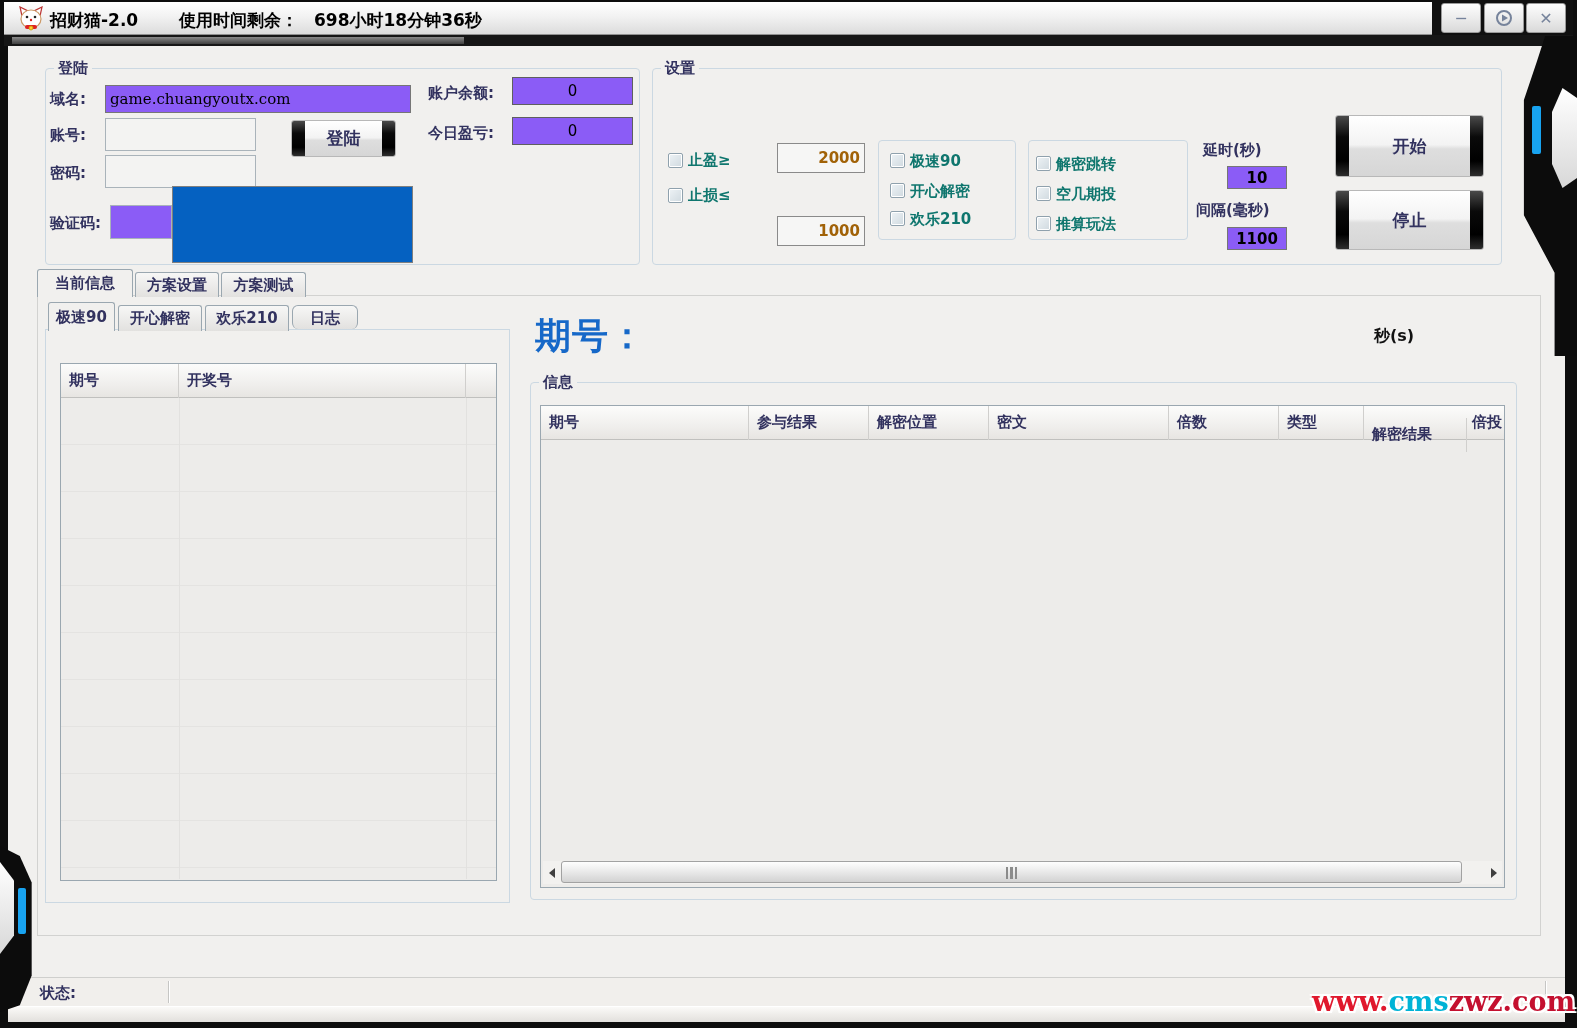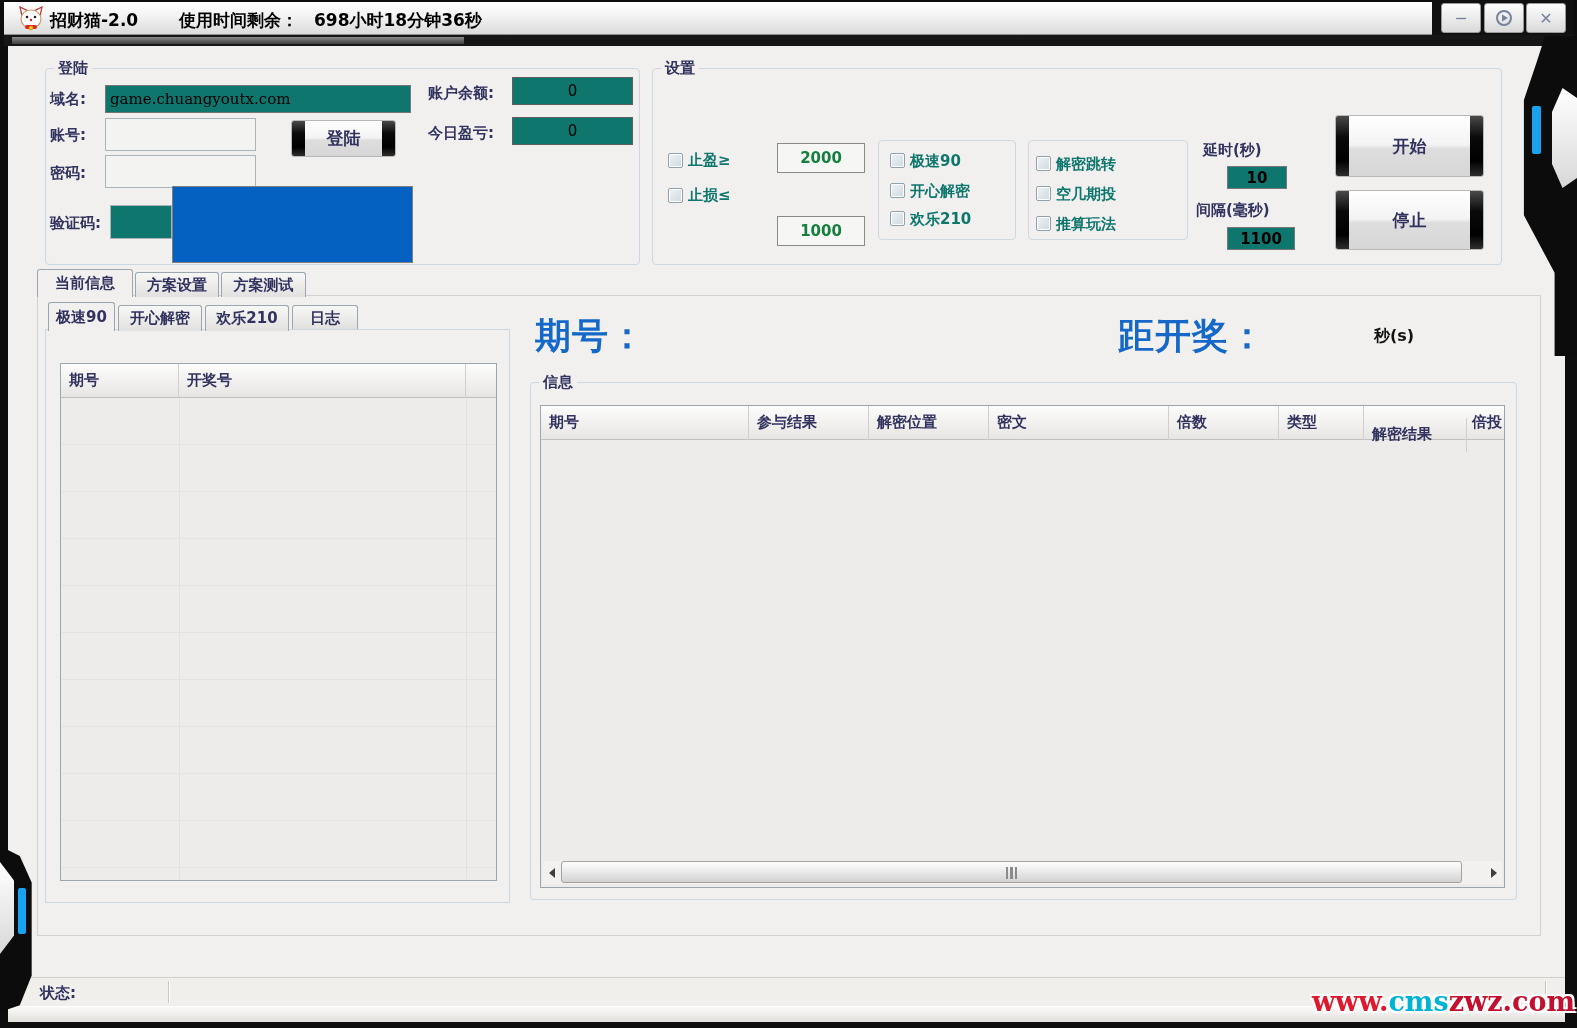--- a/index.html
+++ b/index.html
@@ -39,7 +39,7 @@
 
   input.fld { position:absolute; border:1px solid #a9b3ba; background:#f3f3f2; font-size:15px;
     font-family:"DejaVu Sans",sans-serif; color:#000; padding:0 4px; outline:none; }
-  input.white { background:#0f766e; }
+  input.white { background:#8b5cf6; }
   input.center { text-align:center; }
   input.red { color:#15803d; font-weight:bold; background:#f6f6f5; }
   input.dark-border { border:1px solid #5f5f5f; }

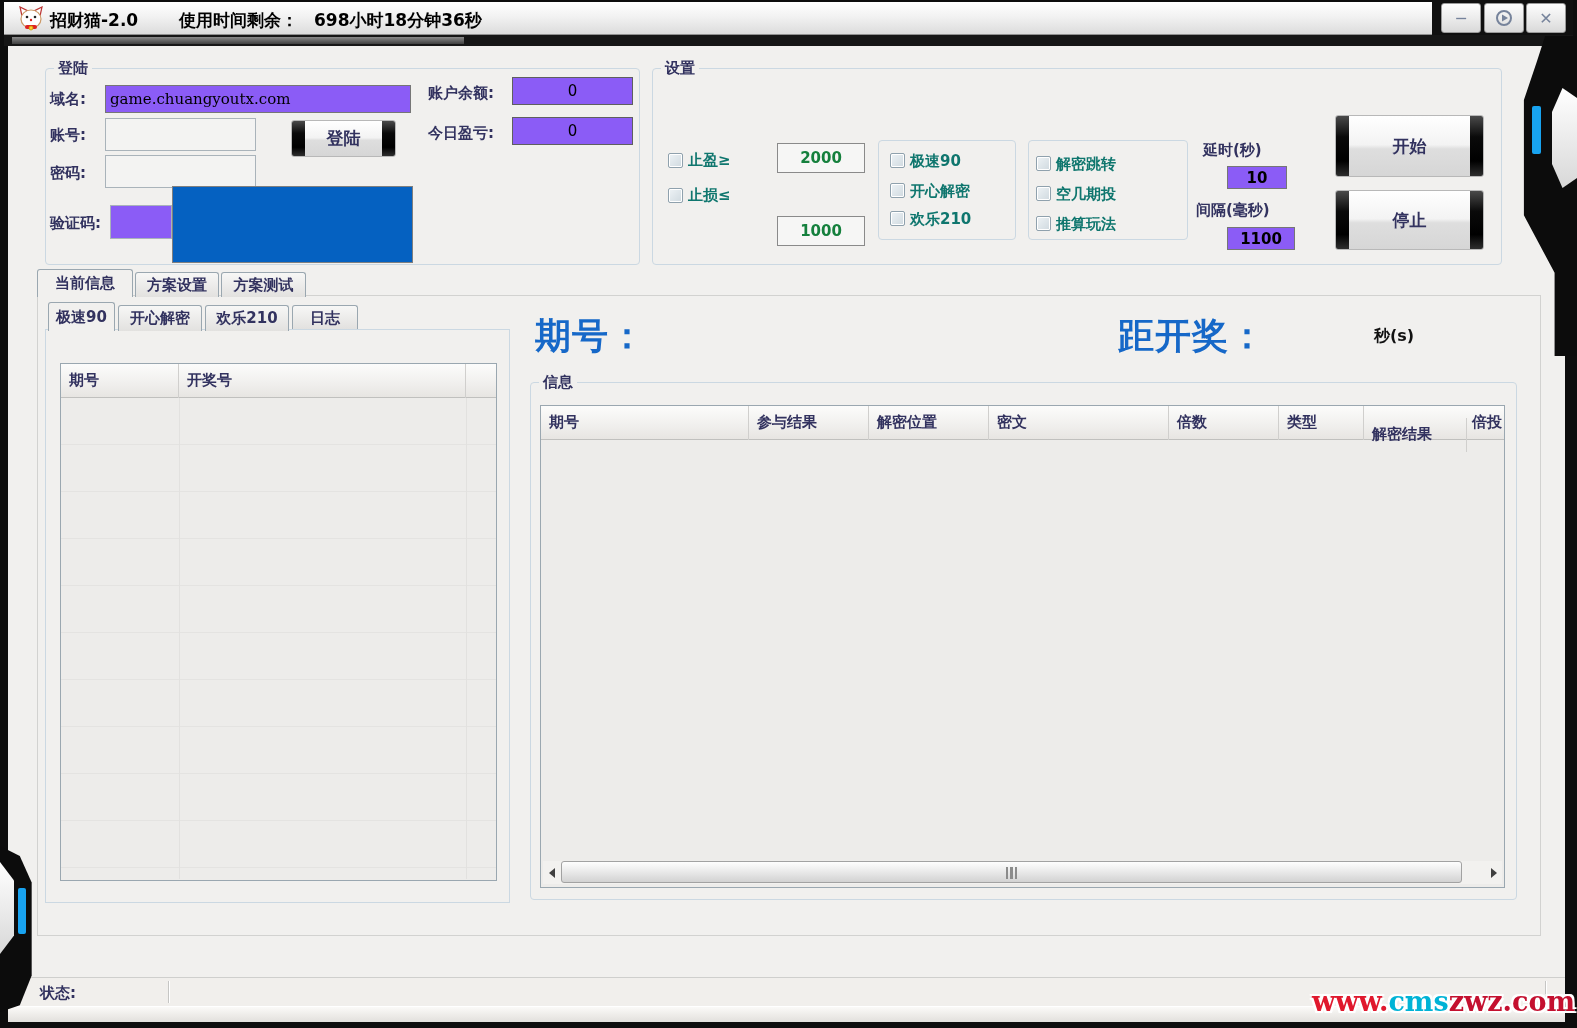--- a/index.html
+++ b/index.html
@@ -41,7 +41,7 @@
     font-family:"DejaVu Sans",sans-serif; color:#000; padding:0 4px; outline:none; }
   input.white { background:#8b5cf6; }
   input.center { text-align:center; }
-  input.red { color:#15803d; font-weight:bold; background:#f6f6f5; }
+  input.red { color:#a16207; font-weight:bold; background:#f6f6f5;text-align:right; }
   input.dark-border { border:1px solid #5f5f5f; }
 
   

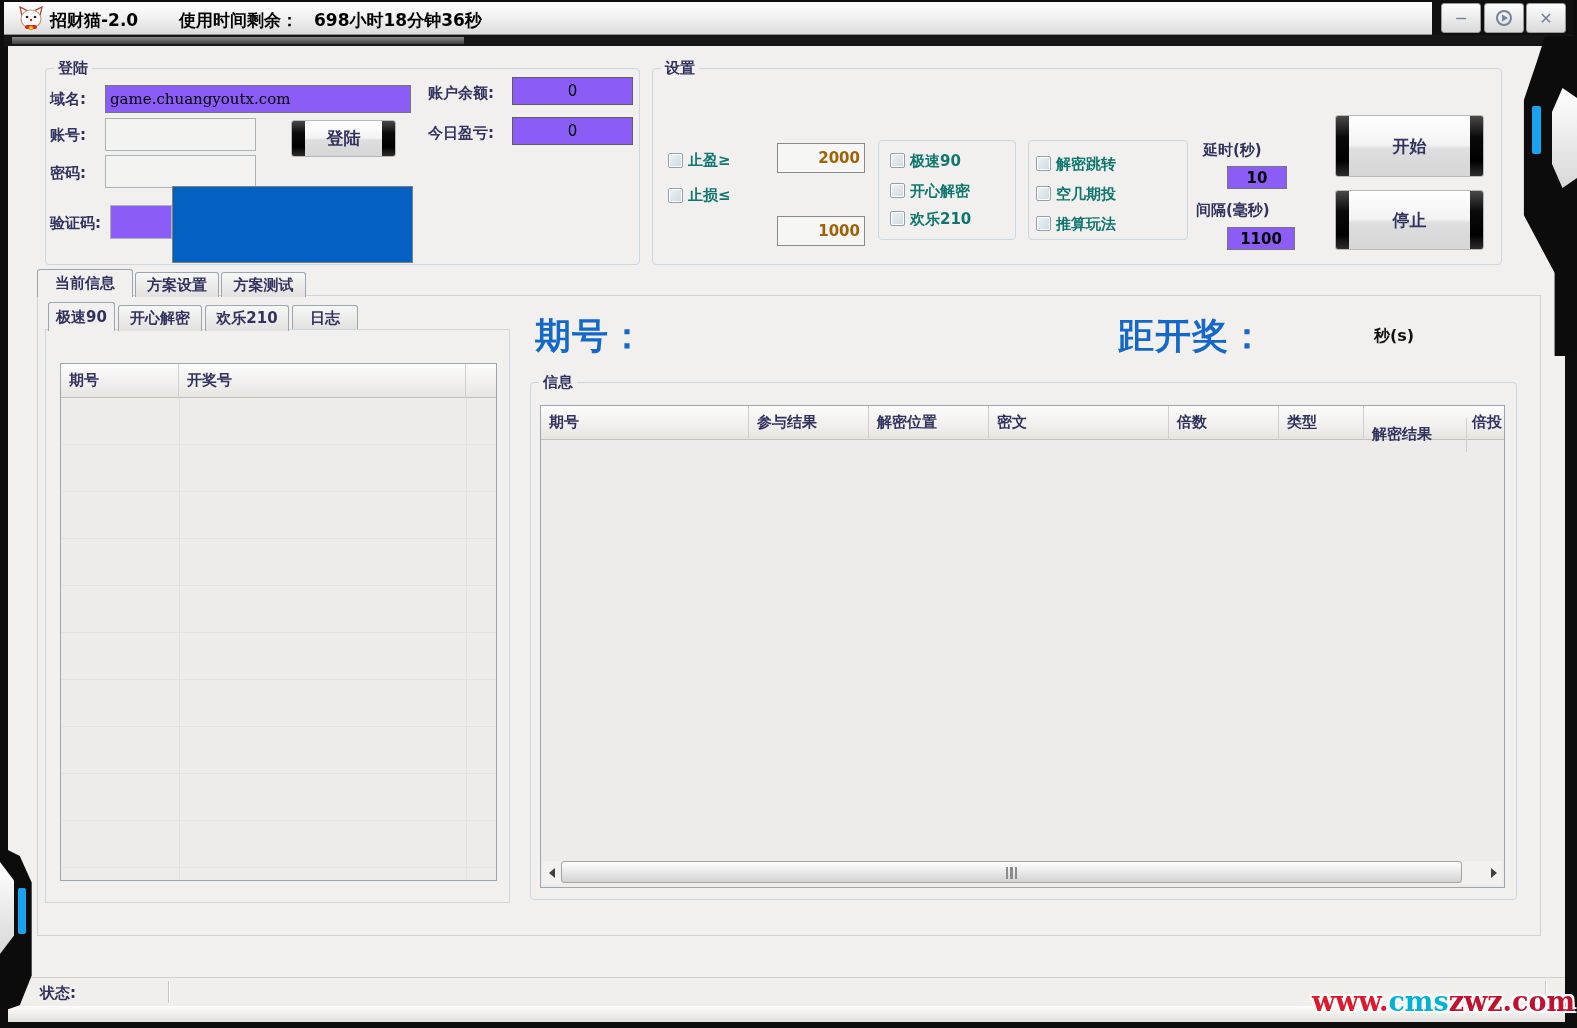--- a/index.html
+++ b/index.html
@@ -218,7 +218,7 @@
   <span class="lbl" style="left:1203px;top:141px;">延时(秒)</span>
   <input class="fld white center" style="left: 1227px; top: 166px; width: 60px; height: 23px; border-color: rgb(118, 118, 118); font-weight: bold;" value="10">
   <span class="lbl" style="left:1196px;top:201px;">间隔(毫秒)</span>
-  <input class="fld white center" style="left: 1227px; top: 227px; width: 68px; height: 23px; border-color: rgb(118, 118, 118); font-weight: bold;" value="1100">
+  <input class="fld white center" style="left: 1227px; top: 227px; width: 60px; height: 23px; border-color: rgb(118, 118, 118); font-weight: bold;" value="1100">
 
   <div class="skin-btn" style="left:1335px;top:115px;width:149px;height:62px;">
     <b>开始</b>

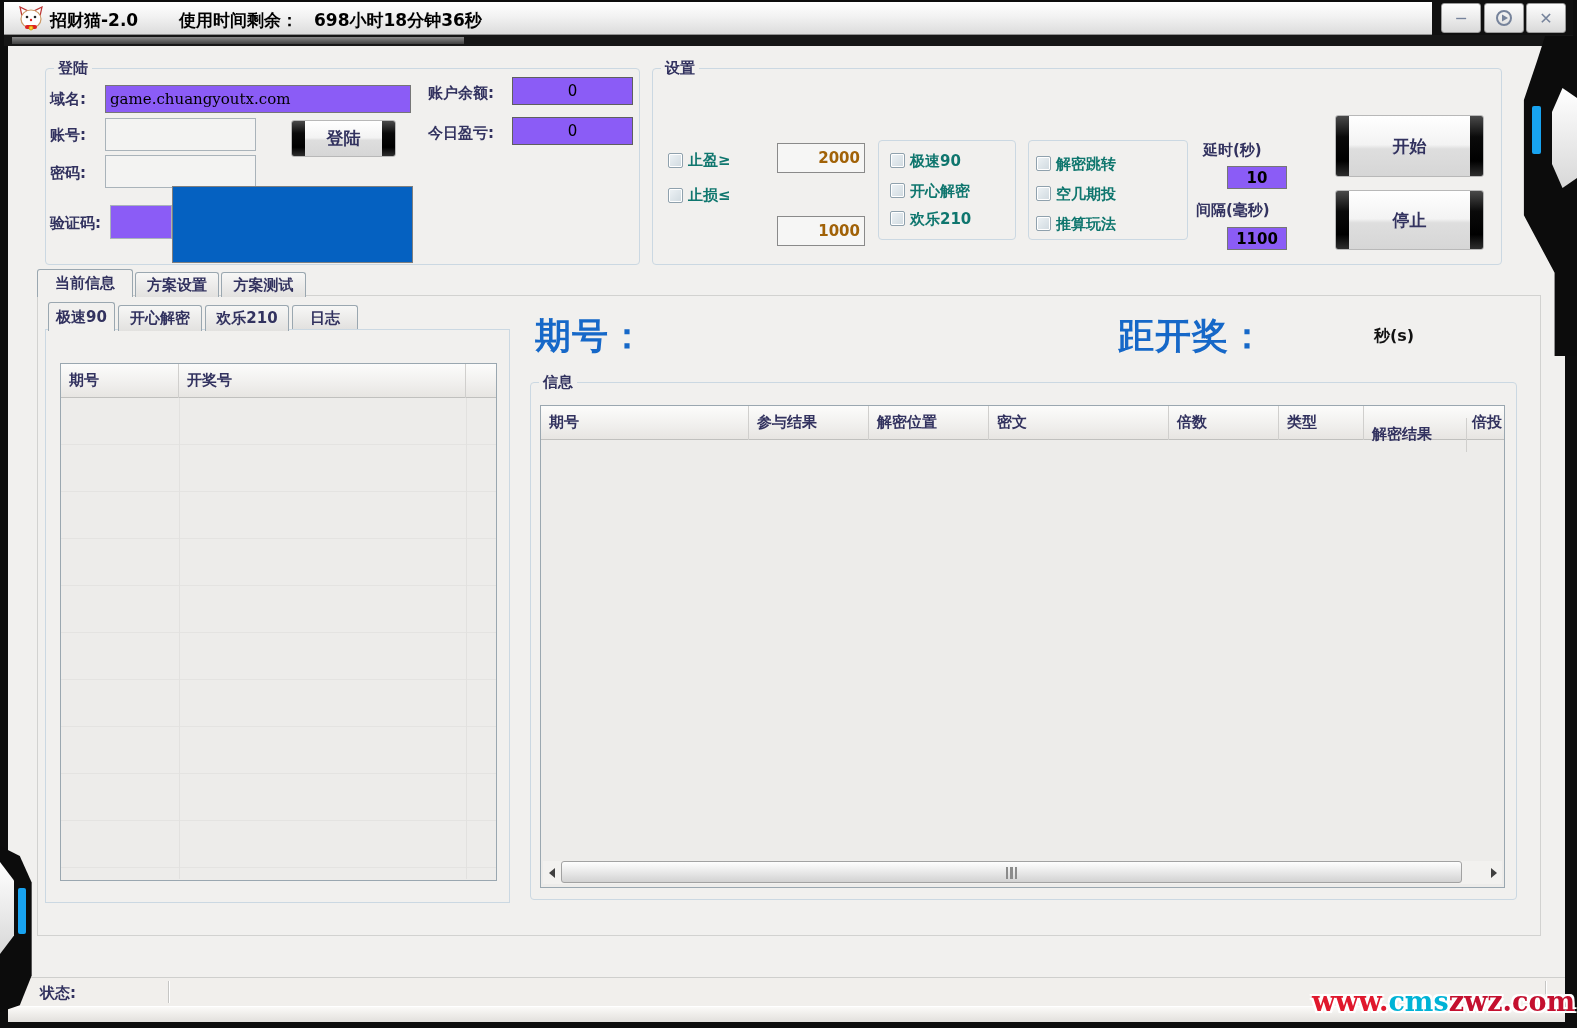--- a/index.html
+++ b/index.html
@@ -236,7 +236,7 @@
   <div class="tab active" style="left:48px;top:302px;width:67px;height:29px;line-height:28px;">极速90</div>
   <div class="tab" style="left:118px;top:305px;width:84px;height:26px;line-height:25px;">开心解密</div>
   <div class="tab" style="left:205px;top:305px;width:84px;height:26px;line-height:25px;">欢乐210</div>
-  <div class="tab" style="left:292px;top:305px;width:66px;height:24px;line-height:25px;">日志</div>
+  <div class="tab" style="left:292px;top:305px;width:66px;height:24px;line-height:25px;border-radius:6px;">日志</div>
 
   <div class="dtable" style="left:60px;top:363px;width:437px;height:518px;">
     <div class="thead">

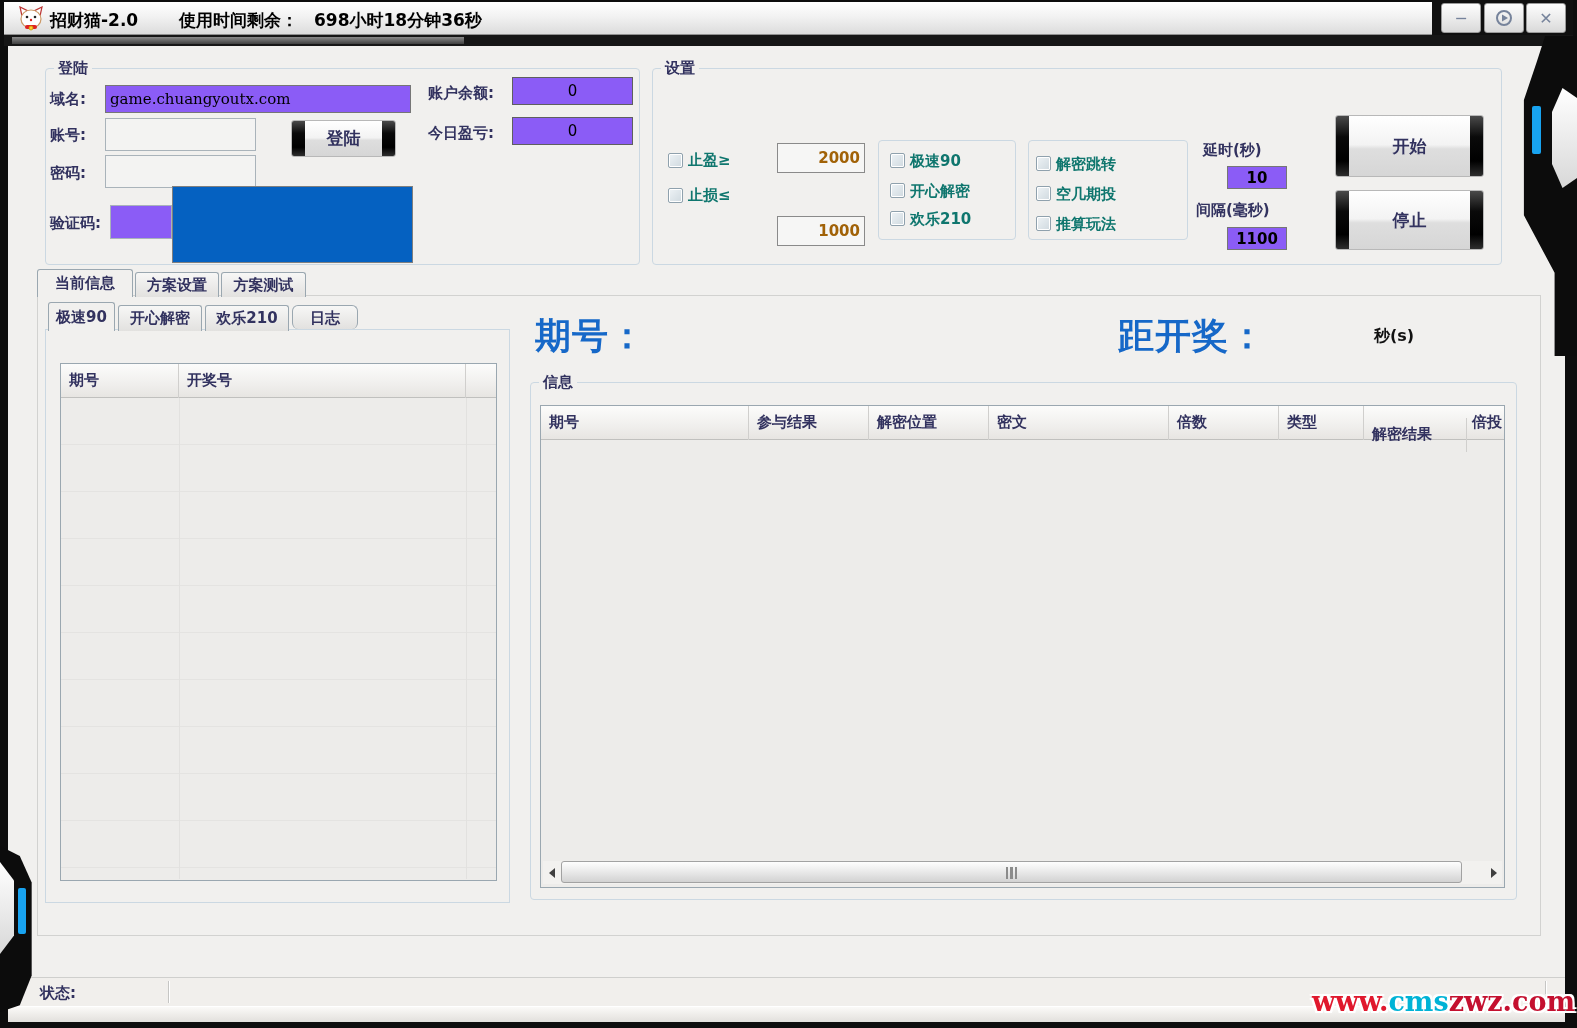--- a/index.html
+++ b/index.html
@@ -251,7 +251,6 @@
   </div>
 
   <span class="headline" style="left:535px;top:312px;">期号：</span>
-  <span class="headline" style="left:1118px;top:312px;">距开奖：</span>
   <span id="seconds-unit" style="left:1374px;top:326px;">秒(s)</span>
 
   <div class="groupbox" style="left:530px;top:382px;width:987px;height:518px;">

